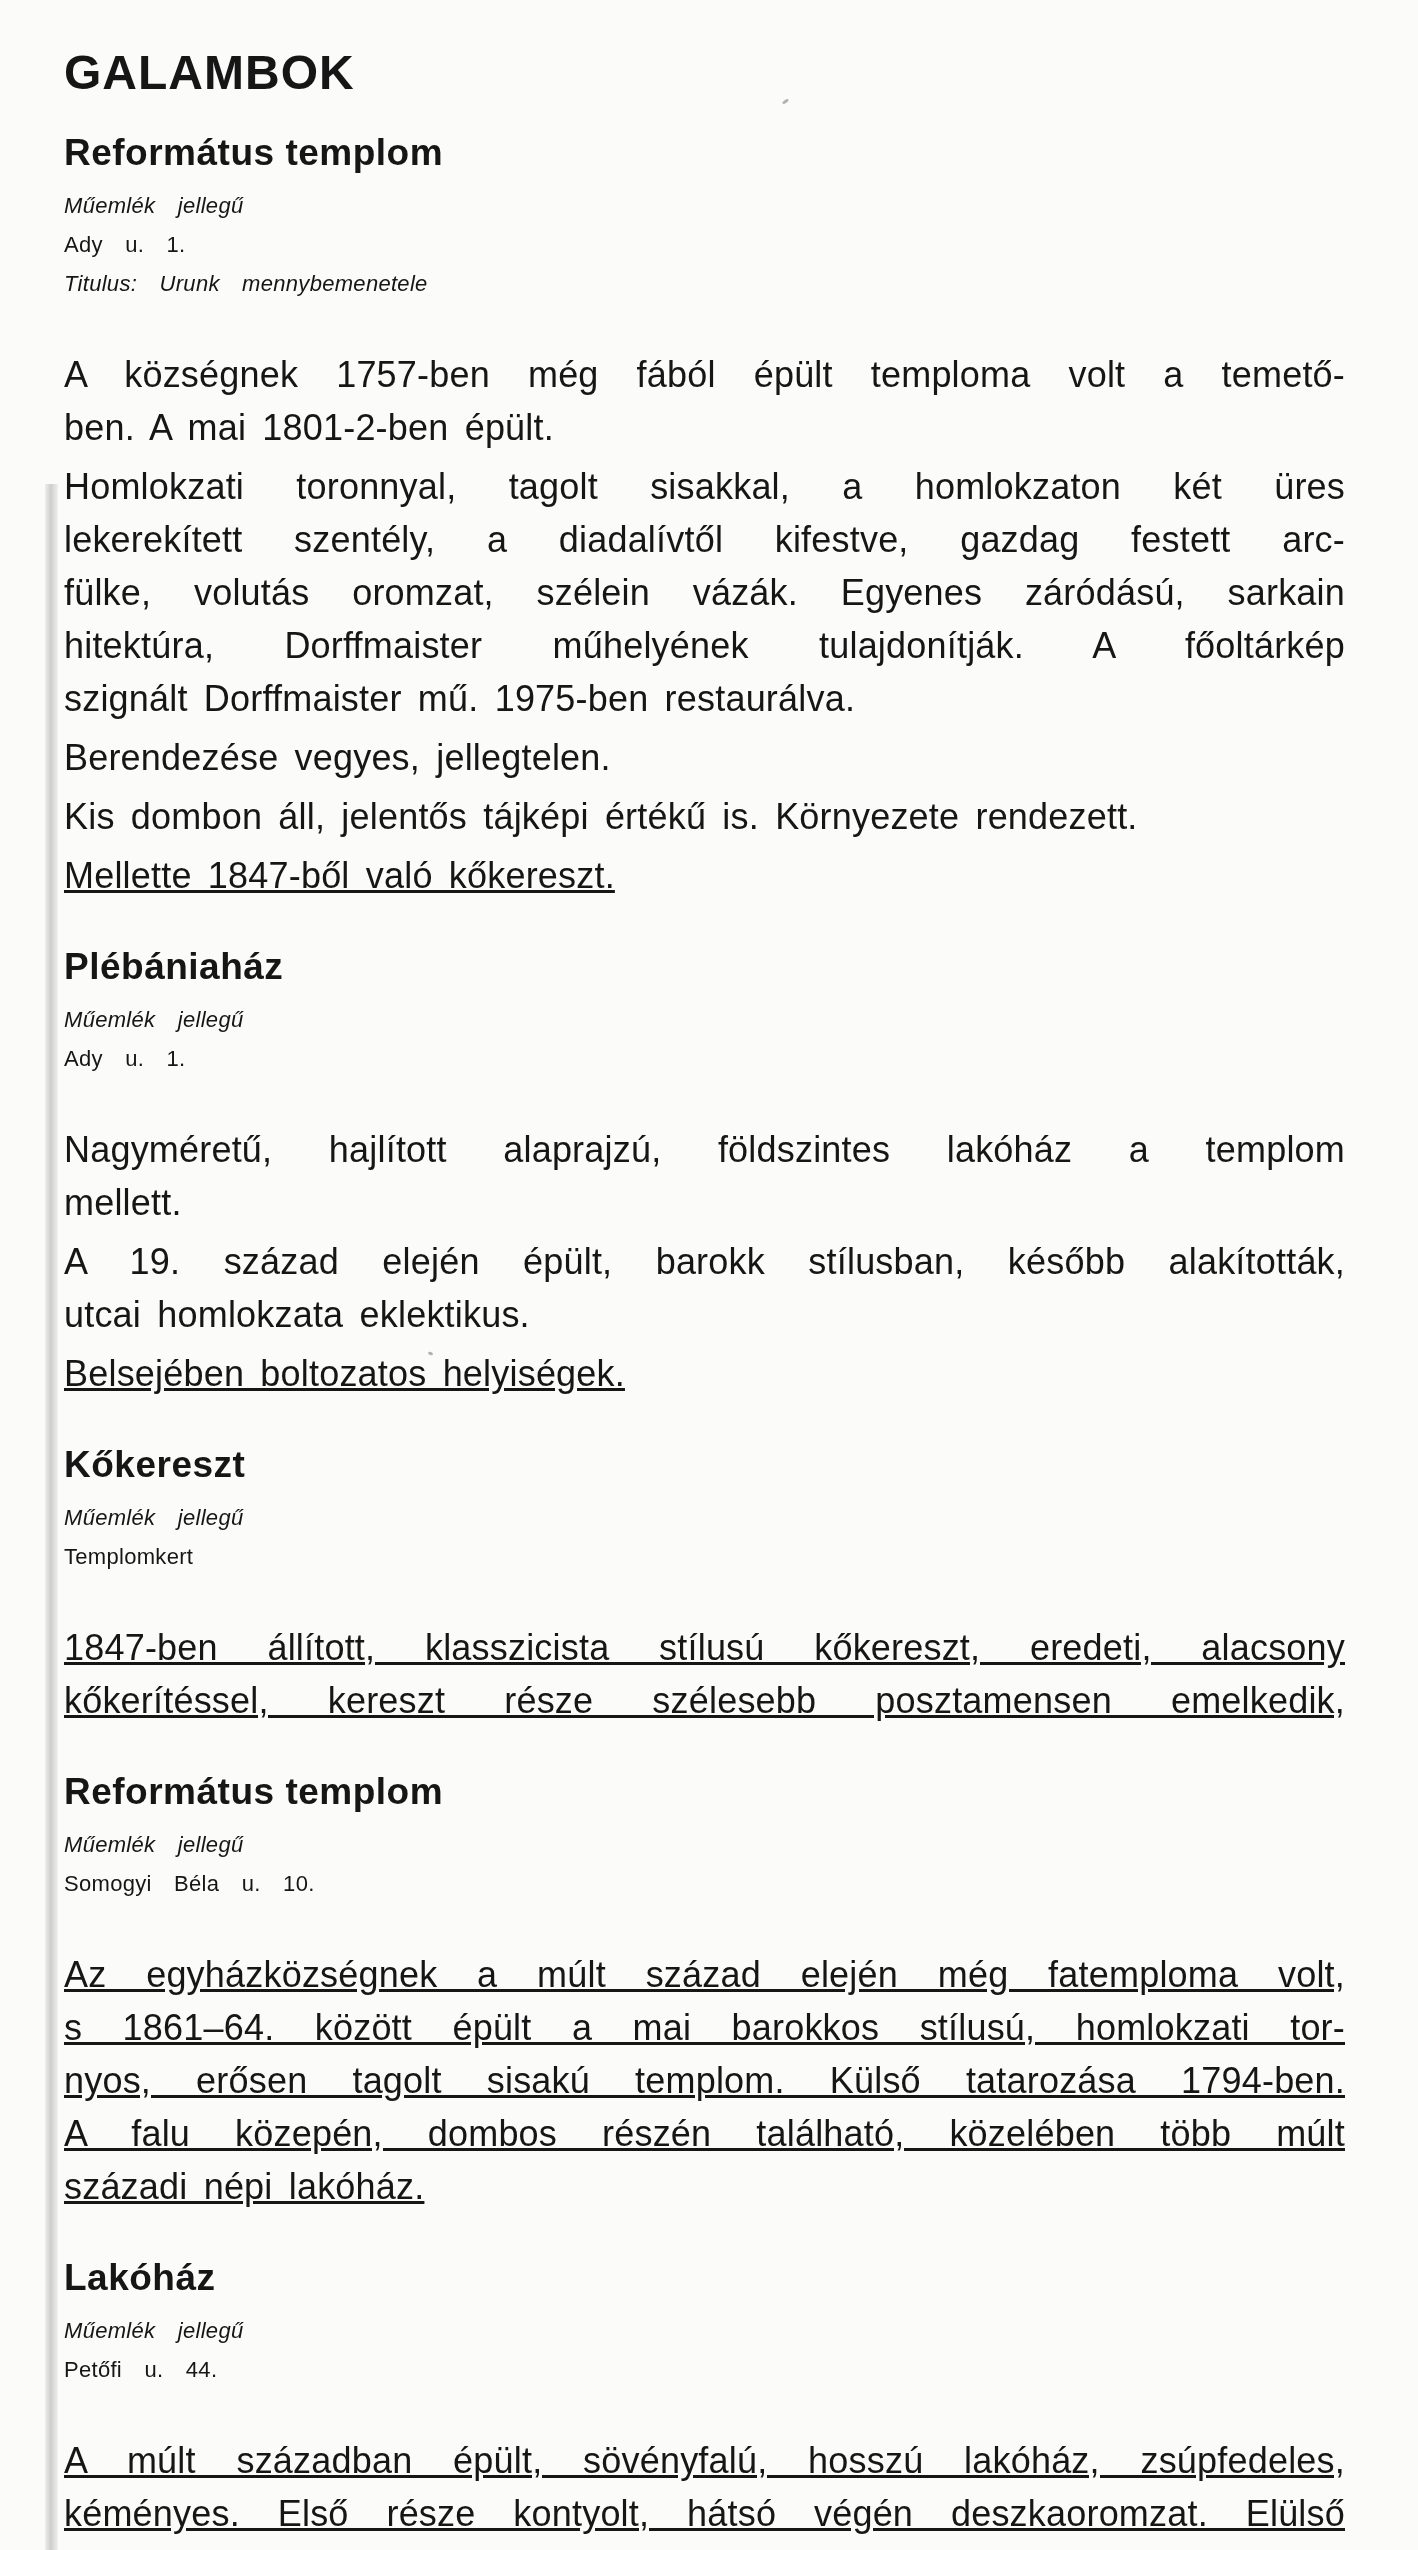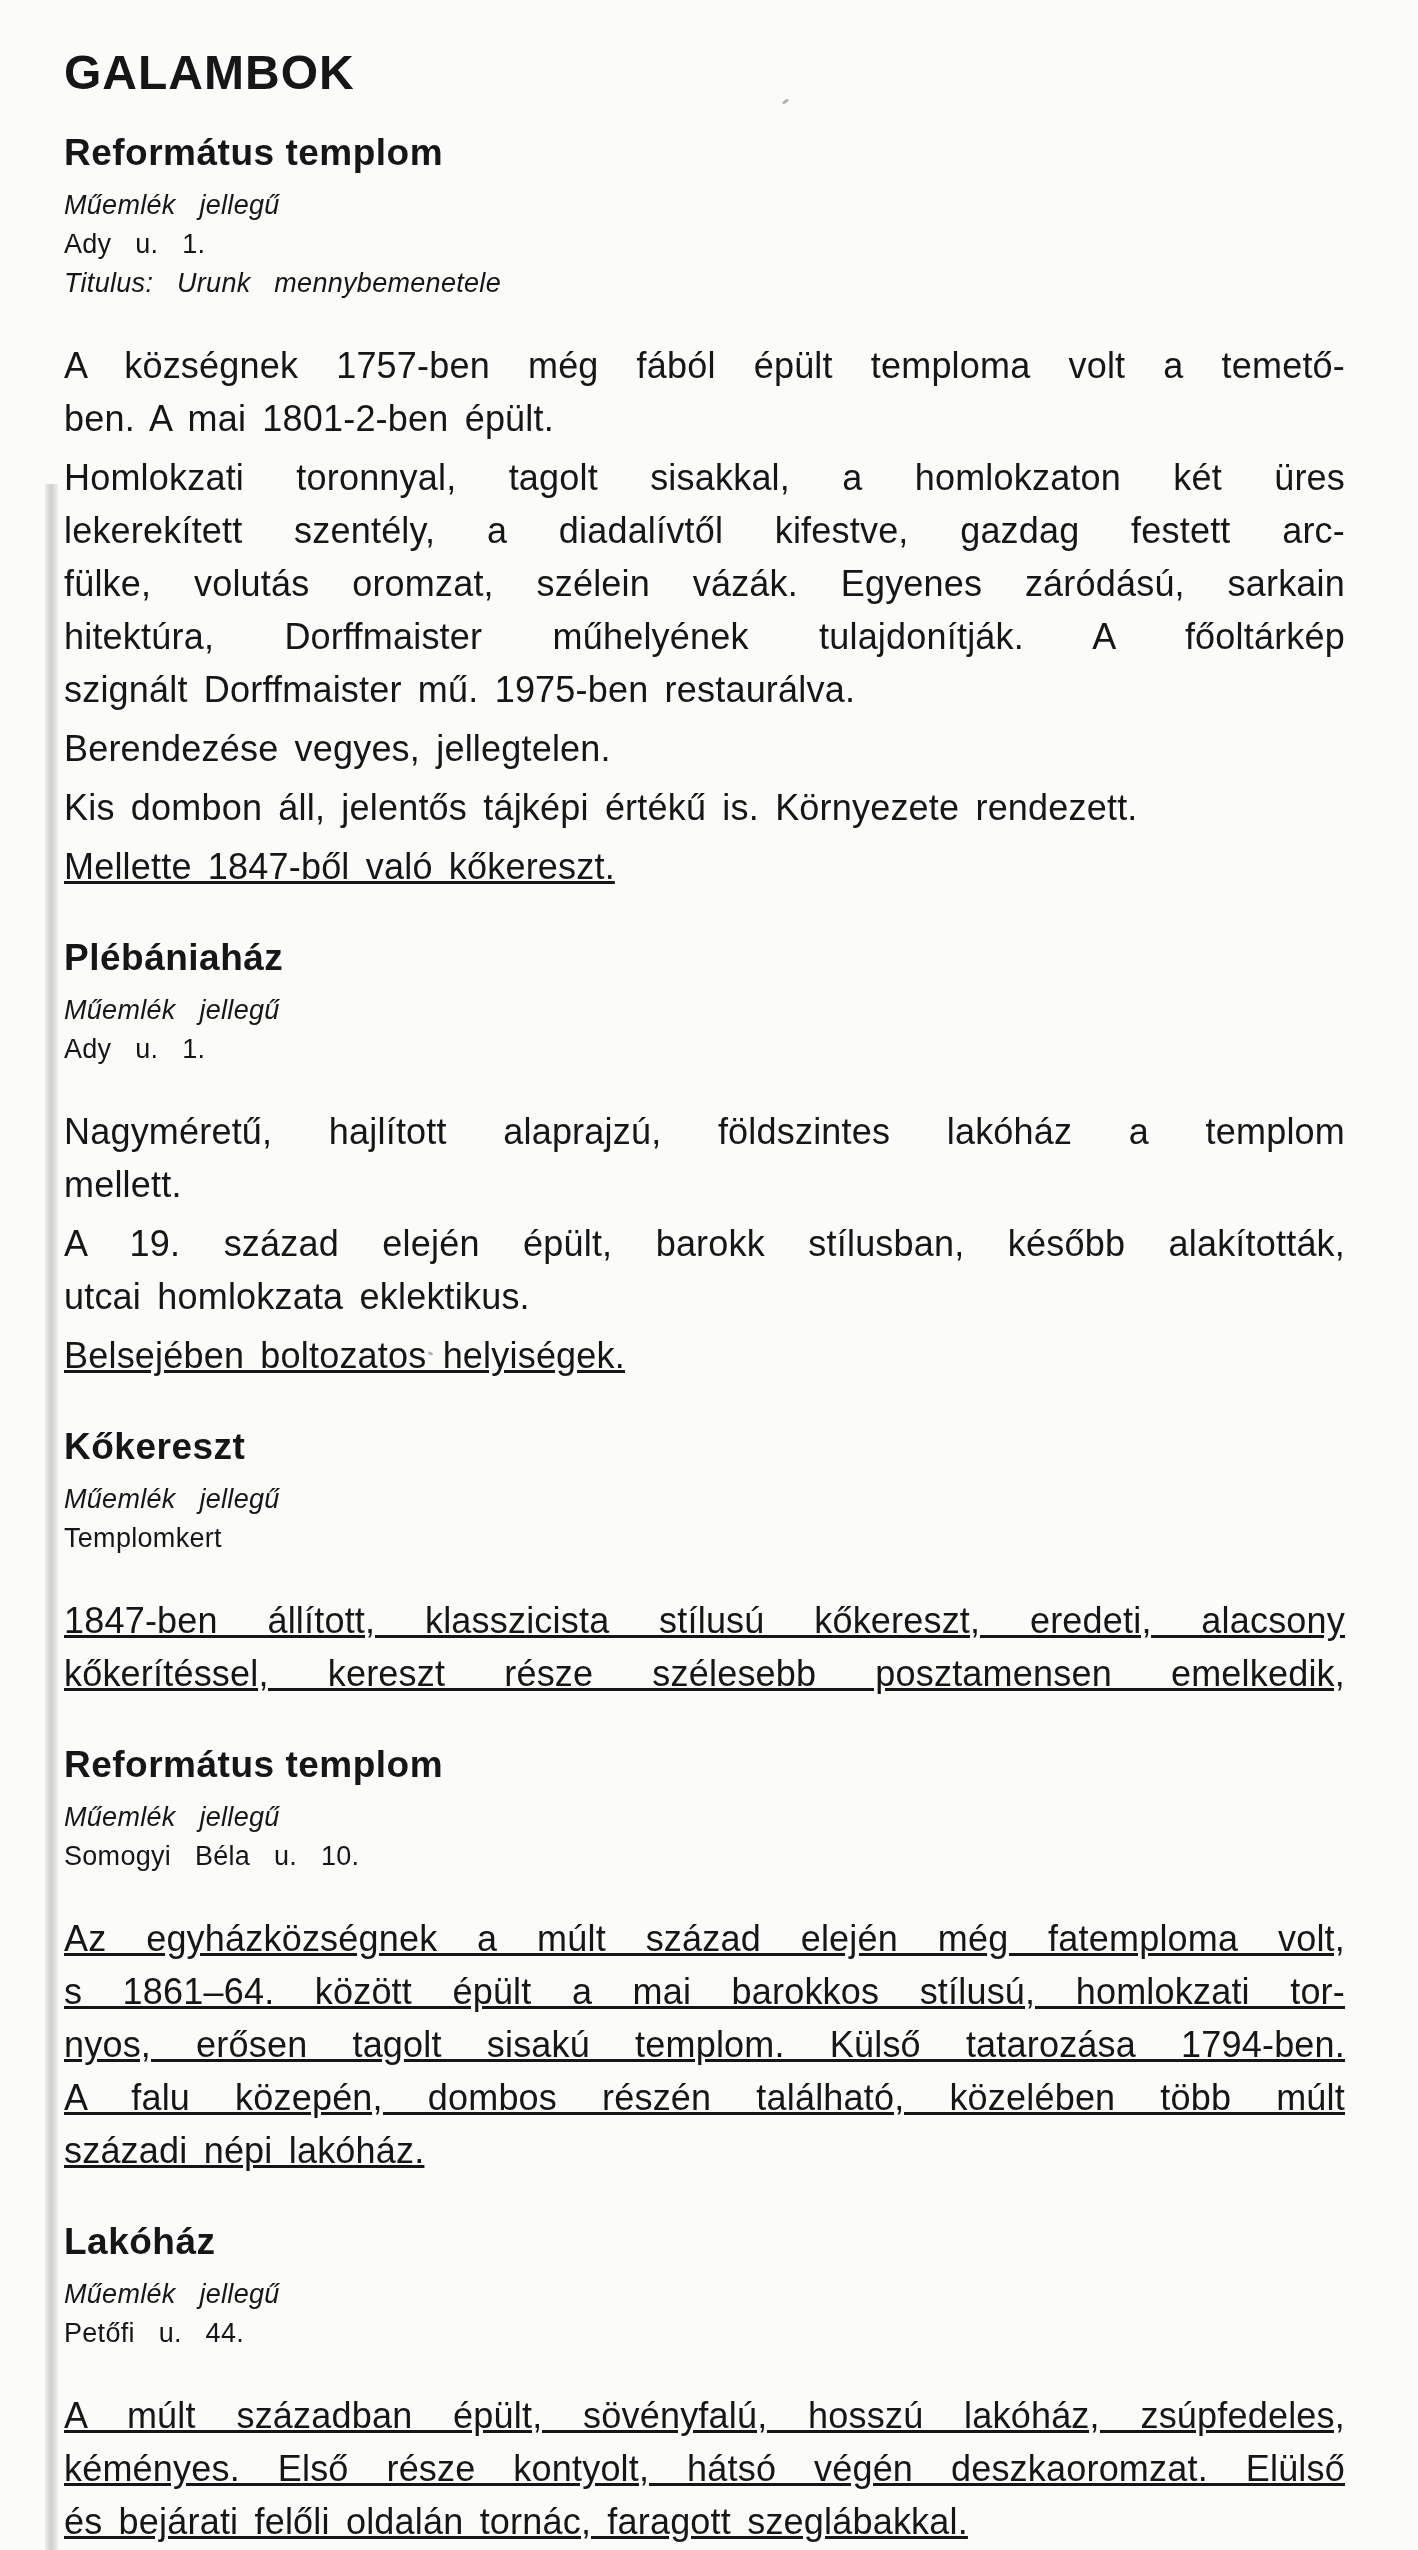--- a/index.html
+++ b/index.html
@@ -35,7 +35,7 @@
     margin: 0 0 10px 0;
   }
   .meta-line {
-    font-size: 27px;
+    font-size: 22px;
     line-height: 39px;
     word-spacing: 16px;
     letter-spacing: 0.3px;

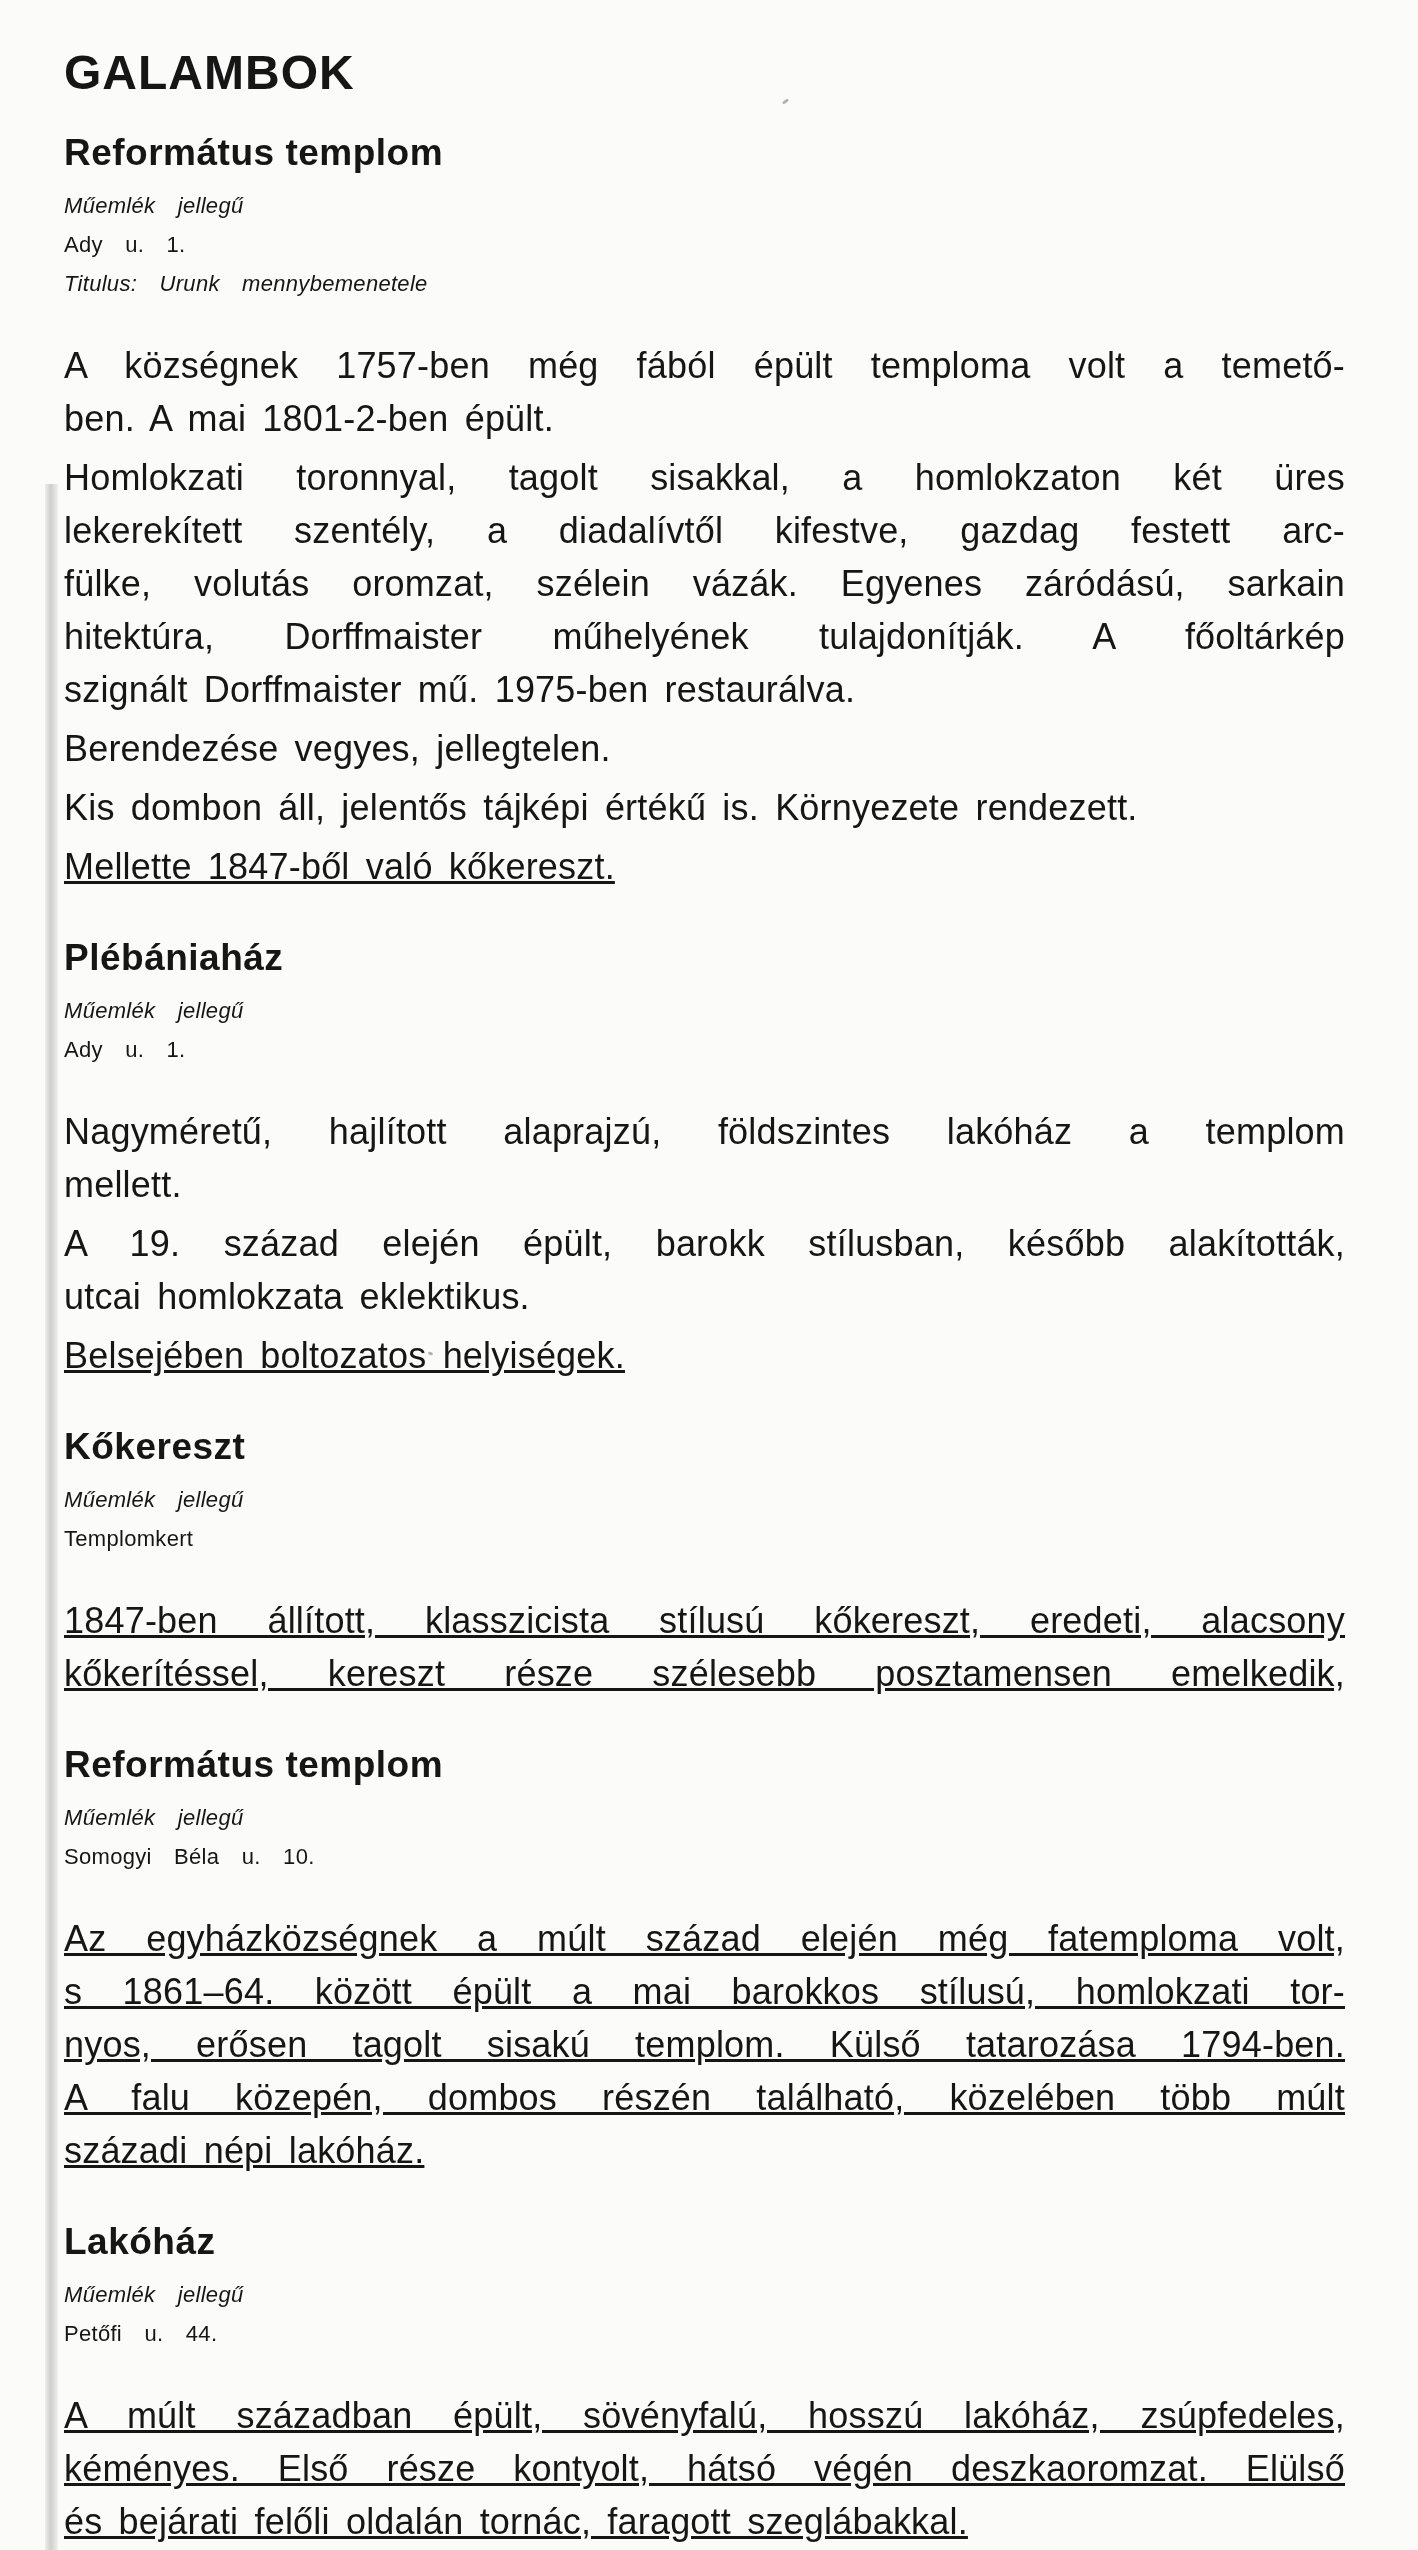--- a/index.html
+++ b/index.html
@@ -41,7 +41,7 @@
     letter-spacing: 0.3px;
   }
   .meta-line.italic { font-style: italic; }
-  .section-body { margin-top: 36px; }
+  .section-body { margin-top: 45px; }
   .paragraph { margin: 0 0 6px 0; }
   .paragraph:last-child { margin-bottom: 0; text-decoration: underline; }
   .text-line {

